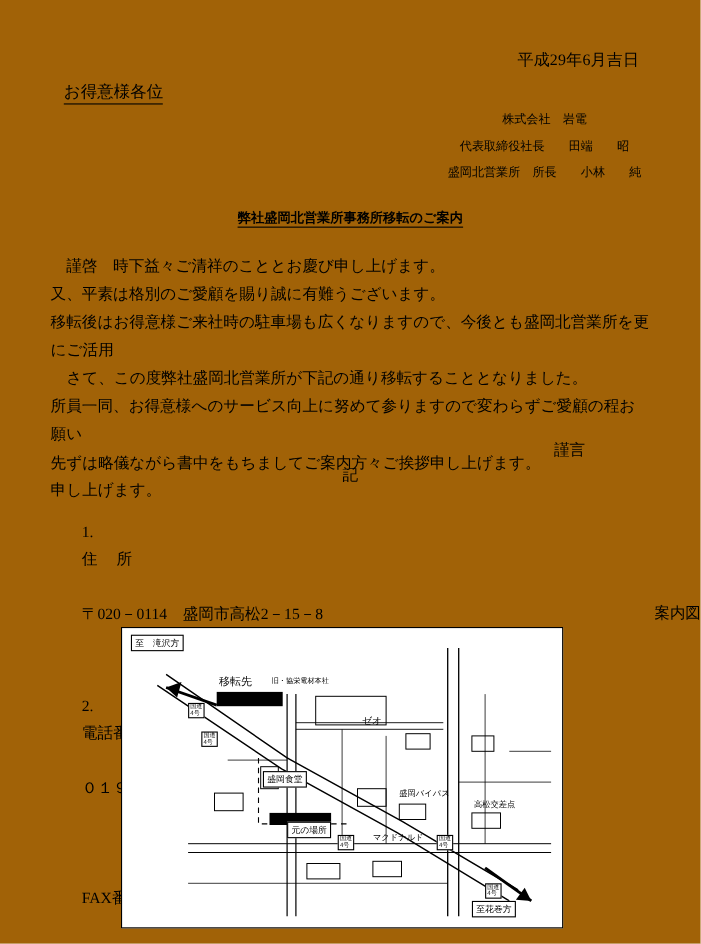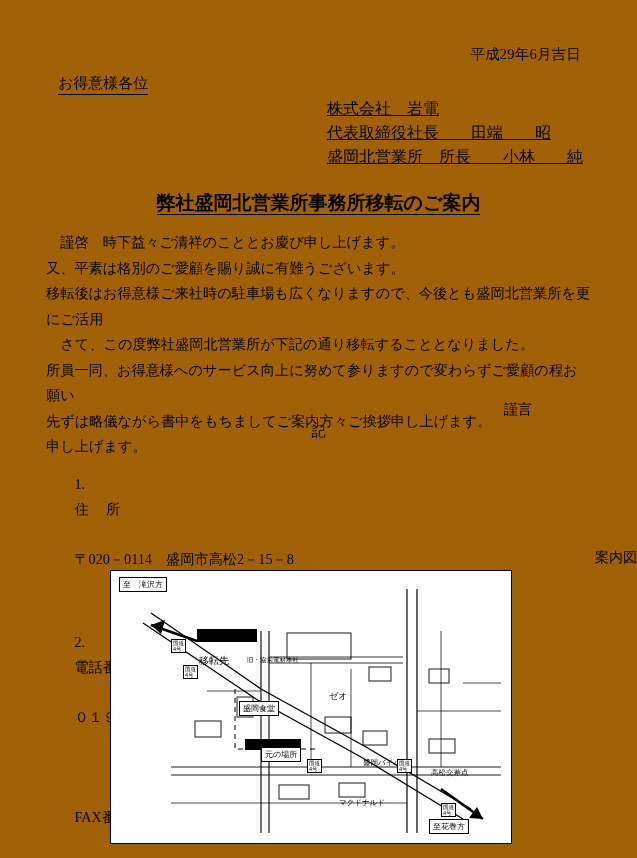--- a/index.html
+++ b/index.html
@@ -45,10 +45,9 @@
     position: absolute;
     right: 54px;
     top: 97px;
-    font-size: 16px;
-    text-align: left;
+    font-size: 11px;
+    text-align: center;
     line-height: 24px;
-    text-decoration: underline;
   }
   .sender div { white-space: pre; }
   .title {

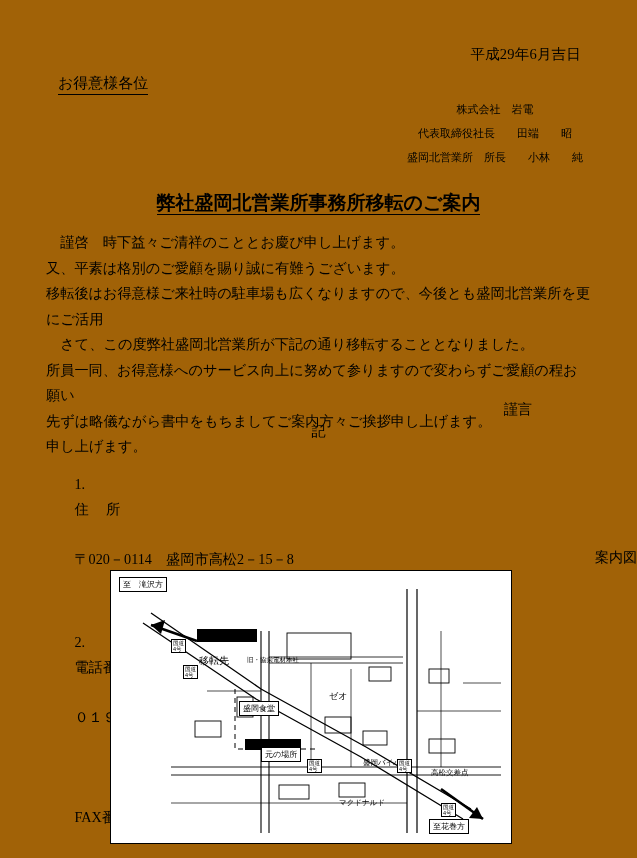--- a/index.html
+++ b/index.html
@@ -56,7 +56,7 @@
     right: 0;
     top: 190px;
     text-align: center;
-    font-size: 19px;
+    font-size: 12px;
     font-weight: bold;
   }
   .title span {

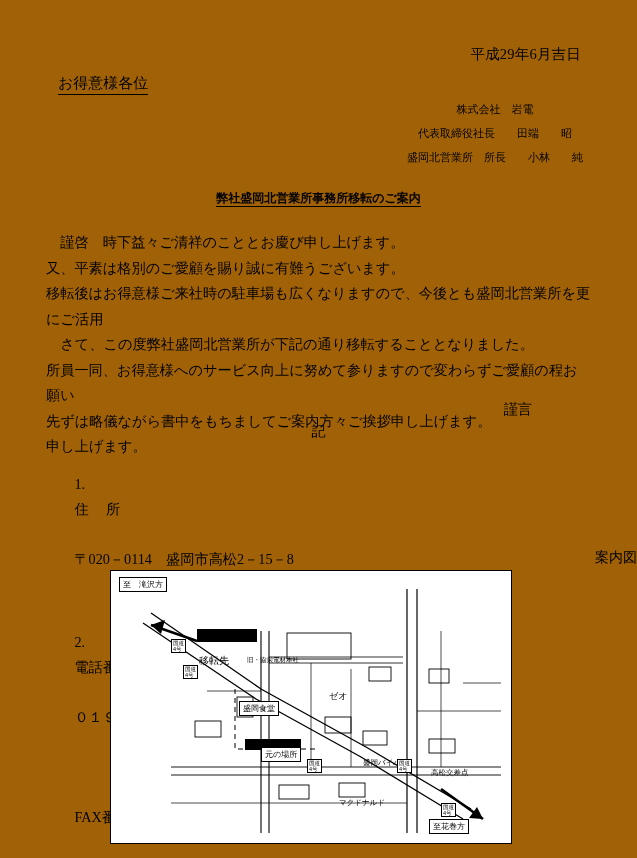--- a/index.html
+++ b/index.html
@@ -121,7 +121,6 @@
     font-size: 7.5px;
     color: #000;
     white-space: nowrap;
-    margin-top: 41px;
   }
   .box-label {
     position: absolute;

